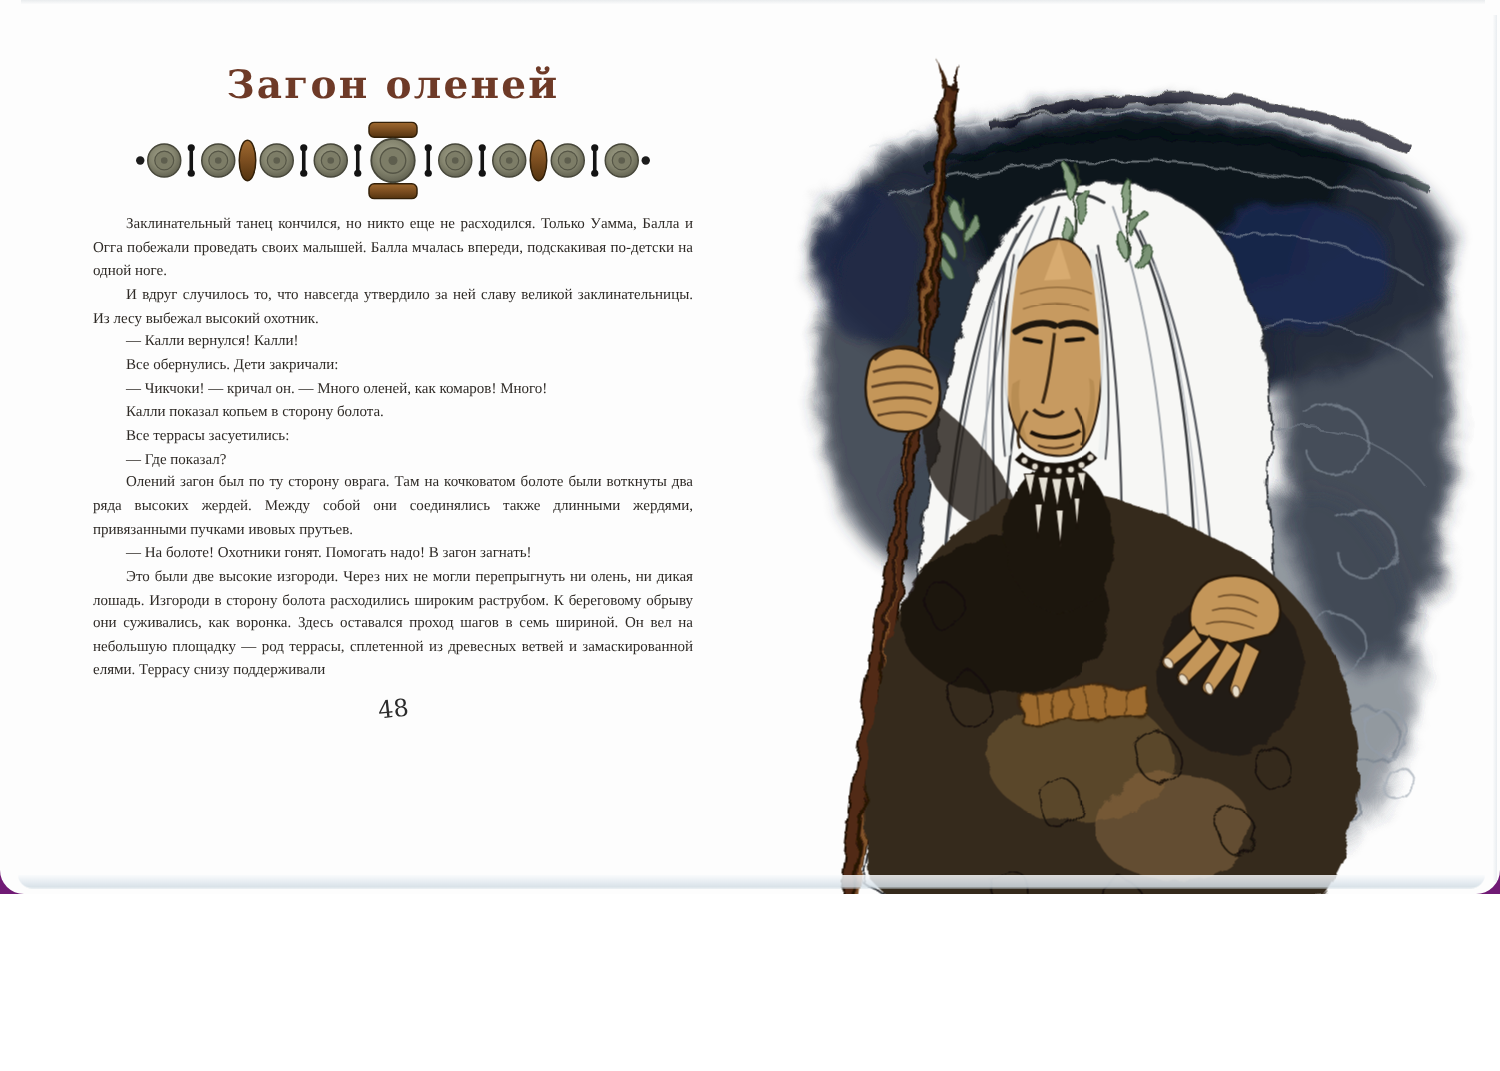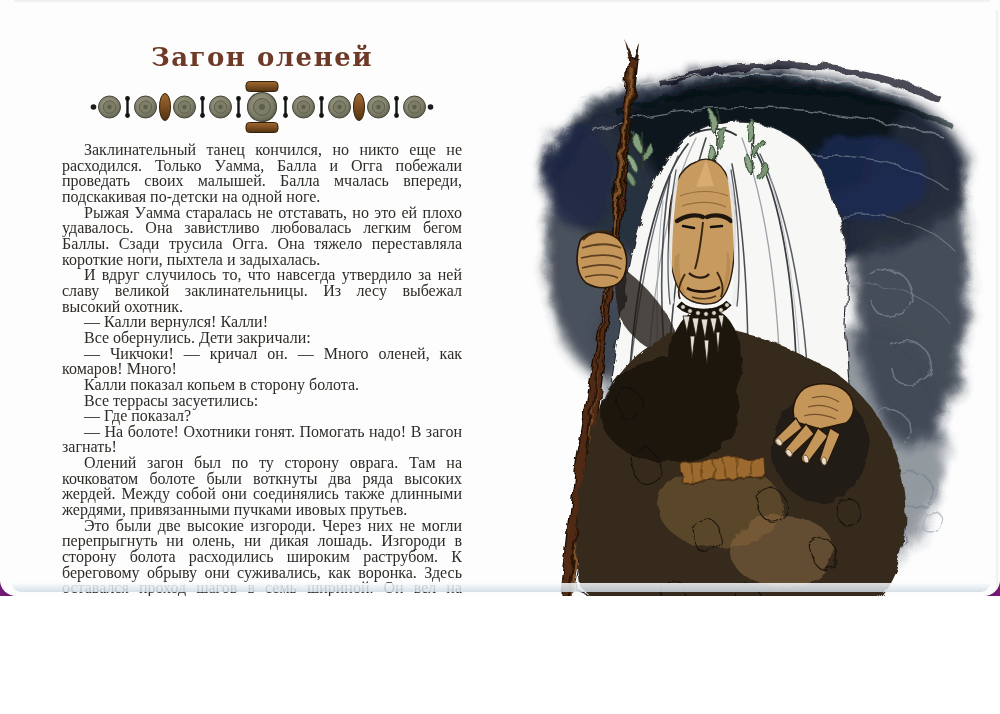--- a/index.html
+++ b/index.html
@@ -18,7 +18,7 @@
   .chapter-title{margin:0;text-align:center;font-family:"DejaVu Serif",serif;font-weight:bold;
             font-size:26px;line-height:30px;letter-spacing:1.5px;color:#6e3a27;}
   .ornament-wrap{margin:9px auto 0;width:344px;height:52px;}
-  .body-text{margin-top:9px;color:#2f2b27;font-size:16px;line-height:15.65px;
+  .body-text{margin-top:9px;color:#2f2b27;font-size:10px;line-height:15.65px;
             text-align:justify;}
   .body-text p{margin:0;text-indent:22px;}
   .page-number{margin-top:8px;text-align:center;font-family:"DejaVu Serif",serif;

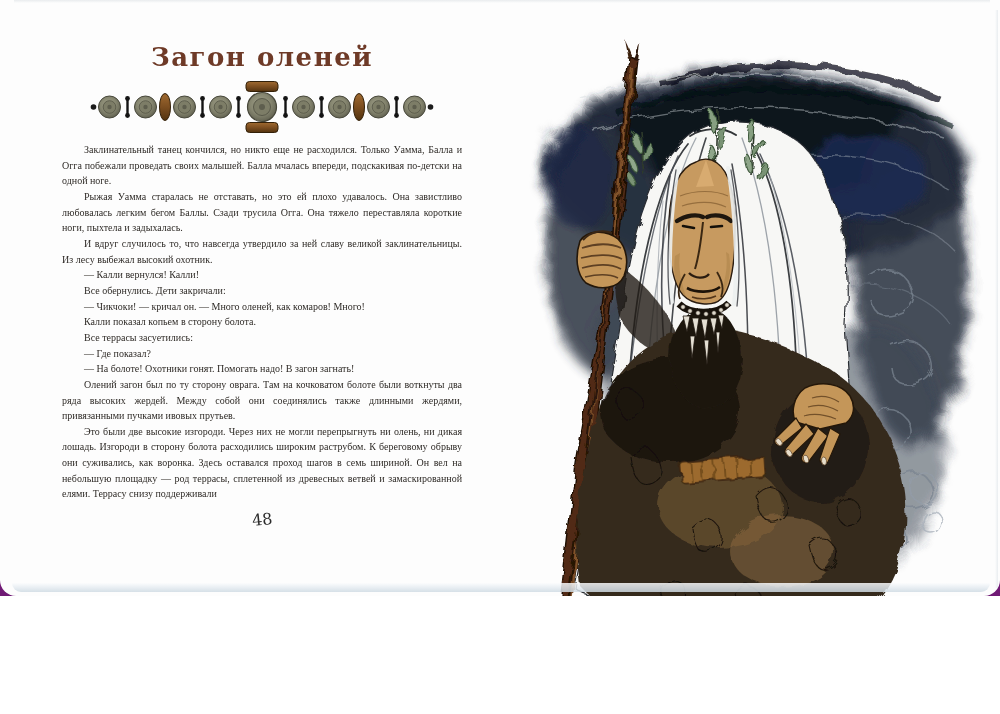--- a/index.html
+++ b/index.html
@@ -109,7 +109,6 @@
 
       <div class="body-text">
           <p>Заклинательный танец кончился, но никто еще не расходился. Только Уамма, Балла и Огга побежали проведать своих малышей. Балла мчалась впереди, подскакивая по-детски на одной ноге.</p>
-          <p>Рыжая Уамма старалась не отставать, но это ей плохо удавалось. Она завистливо любовалась легким бегом Баллы. Сзади трусила Огга. Она тяжело переставляла короткие ноги, пыхтела и задыхалась.</p>
           <p>И вдруг случилось то, что навсегда утвердило за ней славу великой заклинательницы. Из лесу выбежал высокий охотник.</p>
           <p>— Калли вернулся! Калли!</p>
           <p>Все обернулись. Дети закричали:</p>

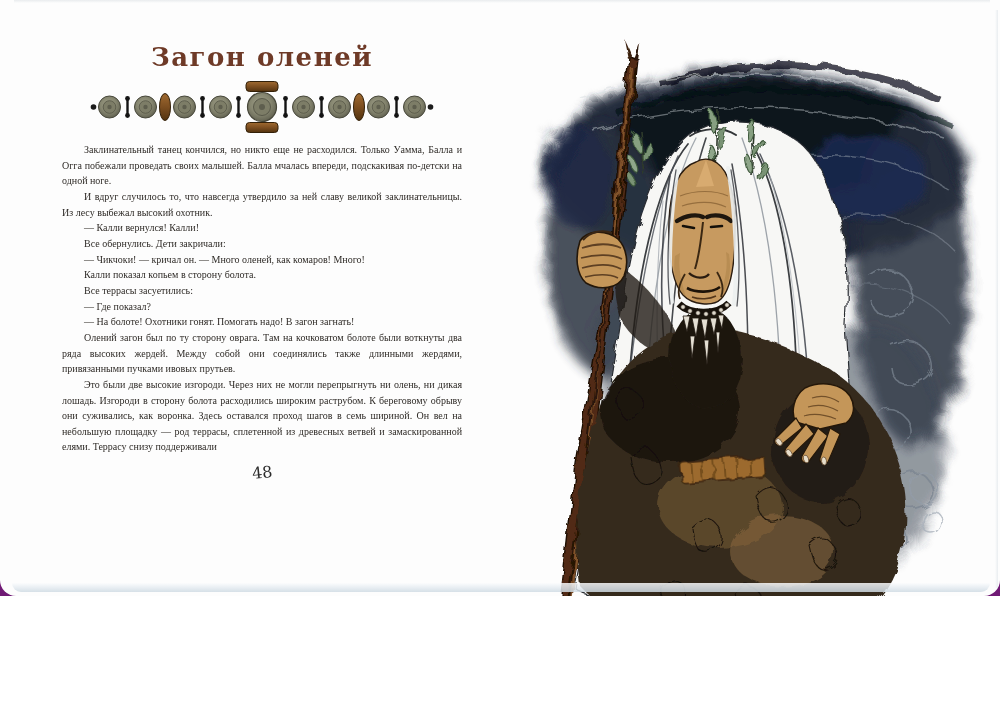--- a/index.html
+++ b/index.html
@@ -116,8 +116,8 @@
           <p>Калли показал копьем в сторону болота.</p>
           <p>Все террасы засуетились:</p>
           <p>— Где показал?</p>
+          <p>Олений загон был по ту сторону оврага. Там на кочковатом болоте были воткнуты два ряда высоких жердей. Между собой они соединялись также длинными жердями, привязанными пучками ивовых прутьев.</p>
           <p>— На болоте! Охотники гонят. Помогать надо! В загон загнать!</p>
-          <p>Олений загон был по ту сторону оврага. Там на кочковатом болоте были воткнуты два ряда высоких жердей. Между собой они соединялись также длинными жердями, привязанными пучками ивовых прутьев.</p>
           <p>Это были две высокие изгороди. Через них не могли перепрыгнуть ни олень, ни дикая лошадь. Изгороди в сторону болота расходились широким раструбом. К береговому обрыву они суживались, как воронка. Здесь оставался проход шагов в семь шириной. Он вел на небольшую площадку — род террасы, сплетенной из древесных ветвей и замаскированной елями. Террасу снизу поддерживали</p>
         </div>
 

